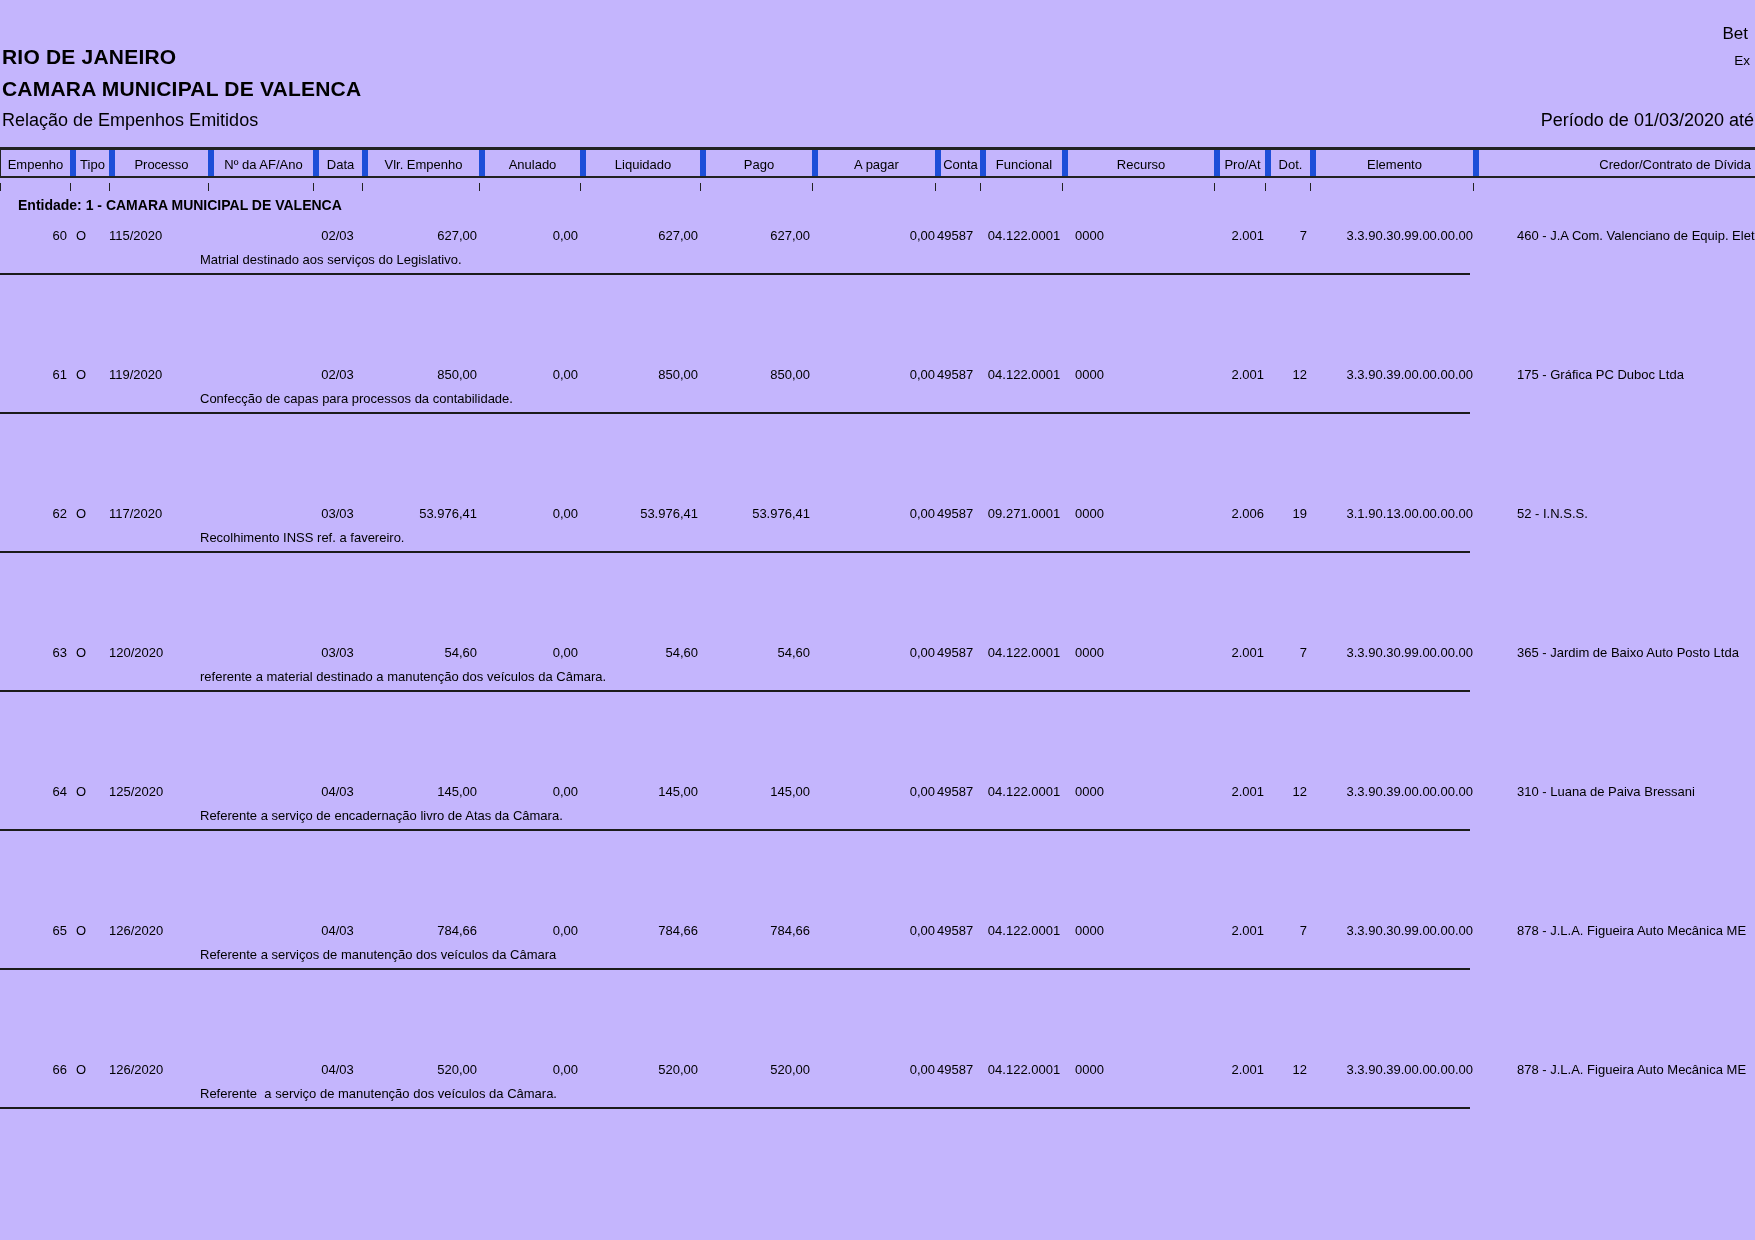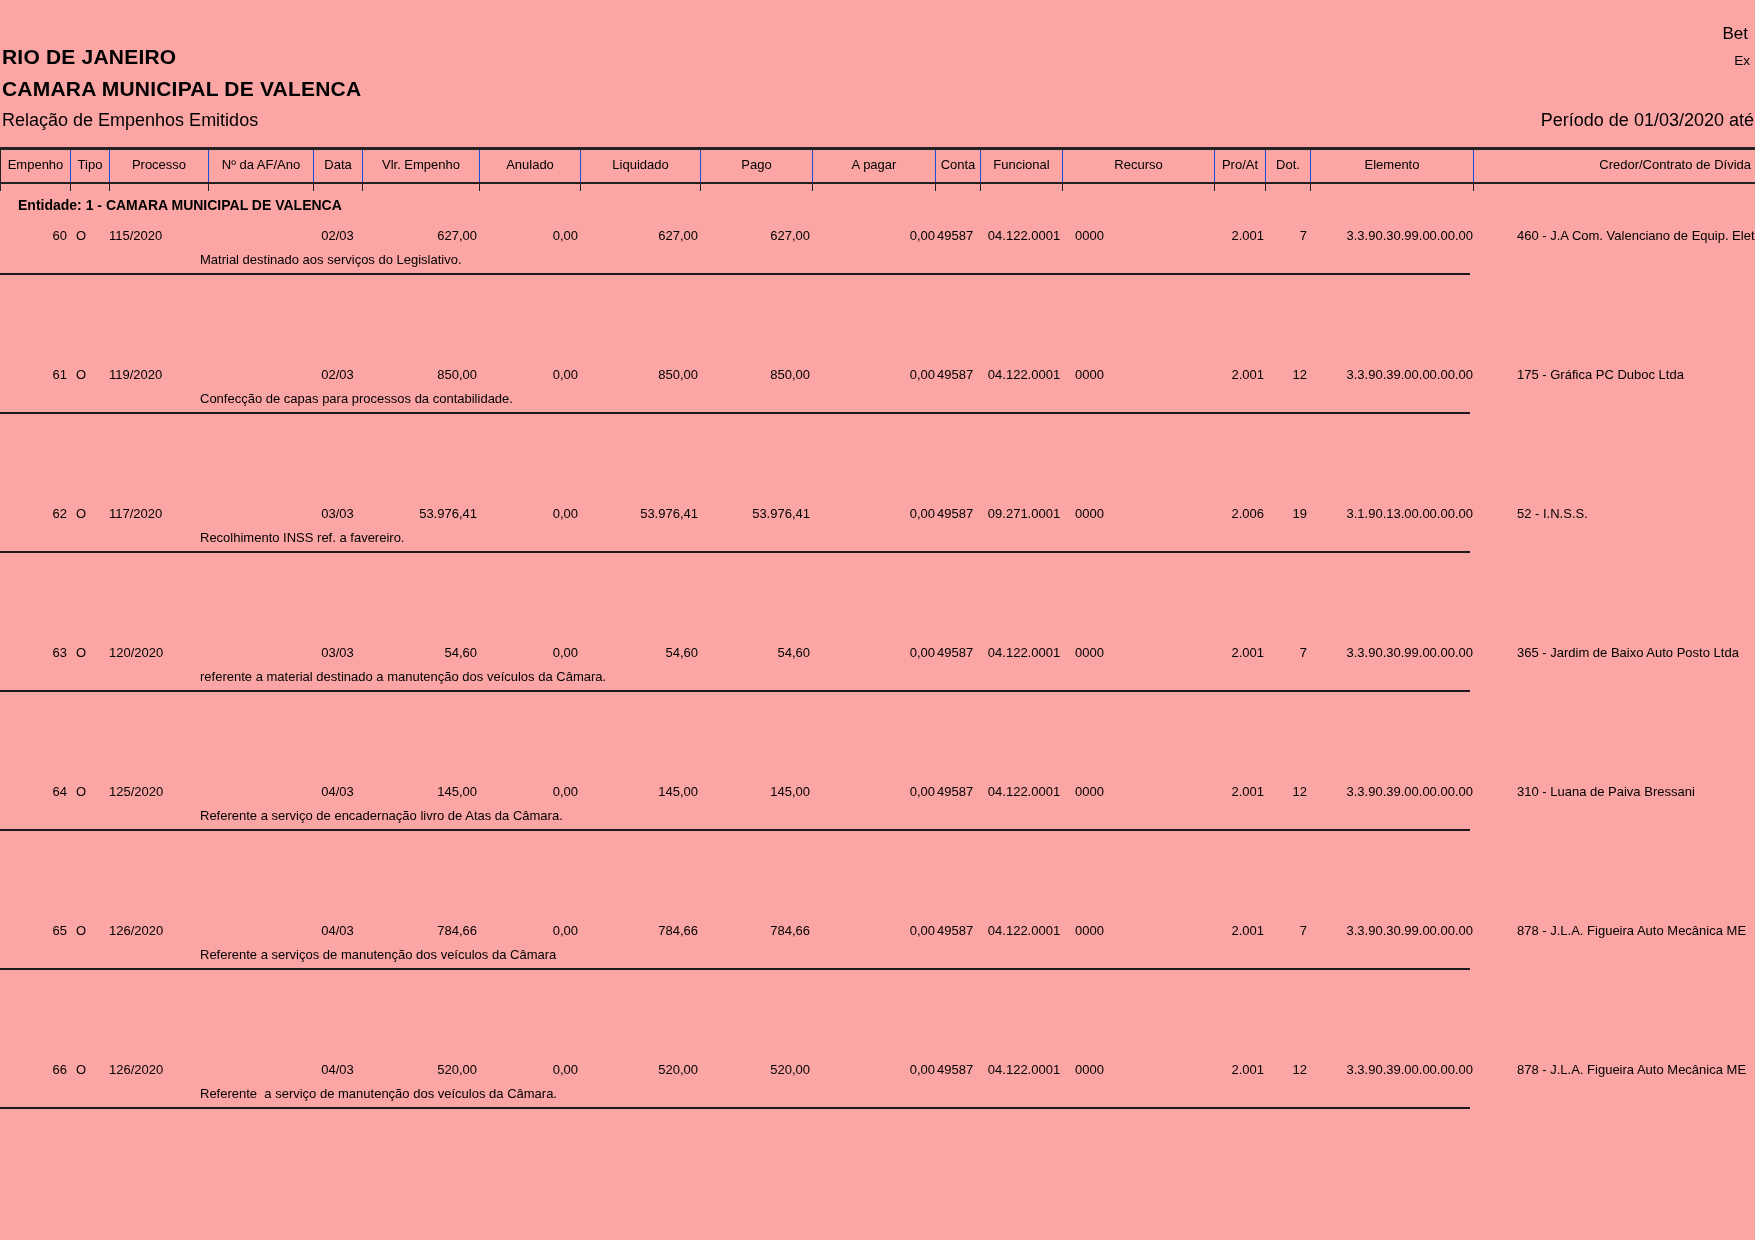--- a/index.html
+++ b/index.html
@@ -17,7 +17,7 @@
     position: relative;
     width: 1755px;
     height: 1240px;
-    background: #fca5a5;
+    background: #c4b5fd;
   }
 
   

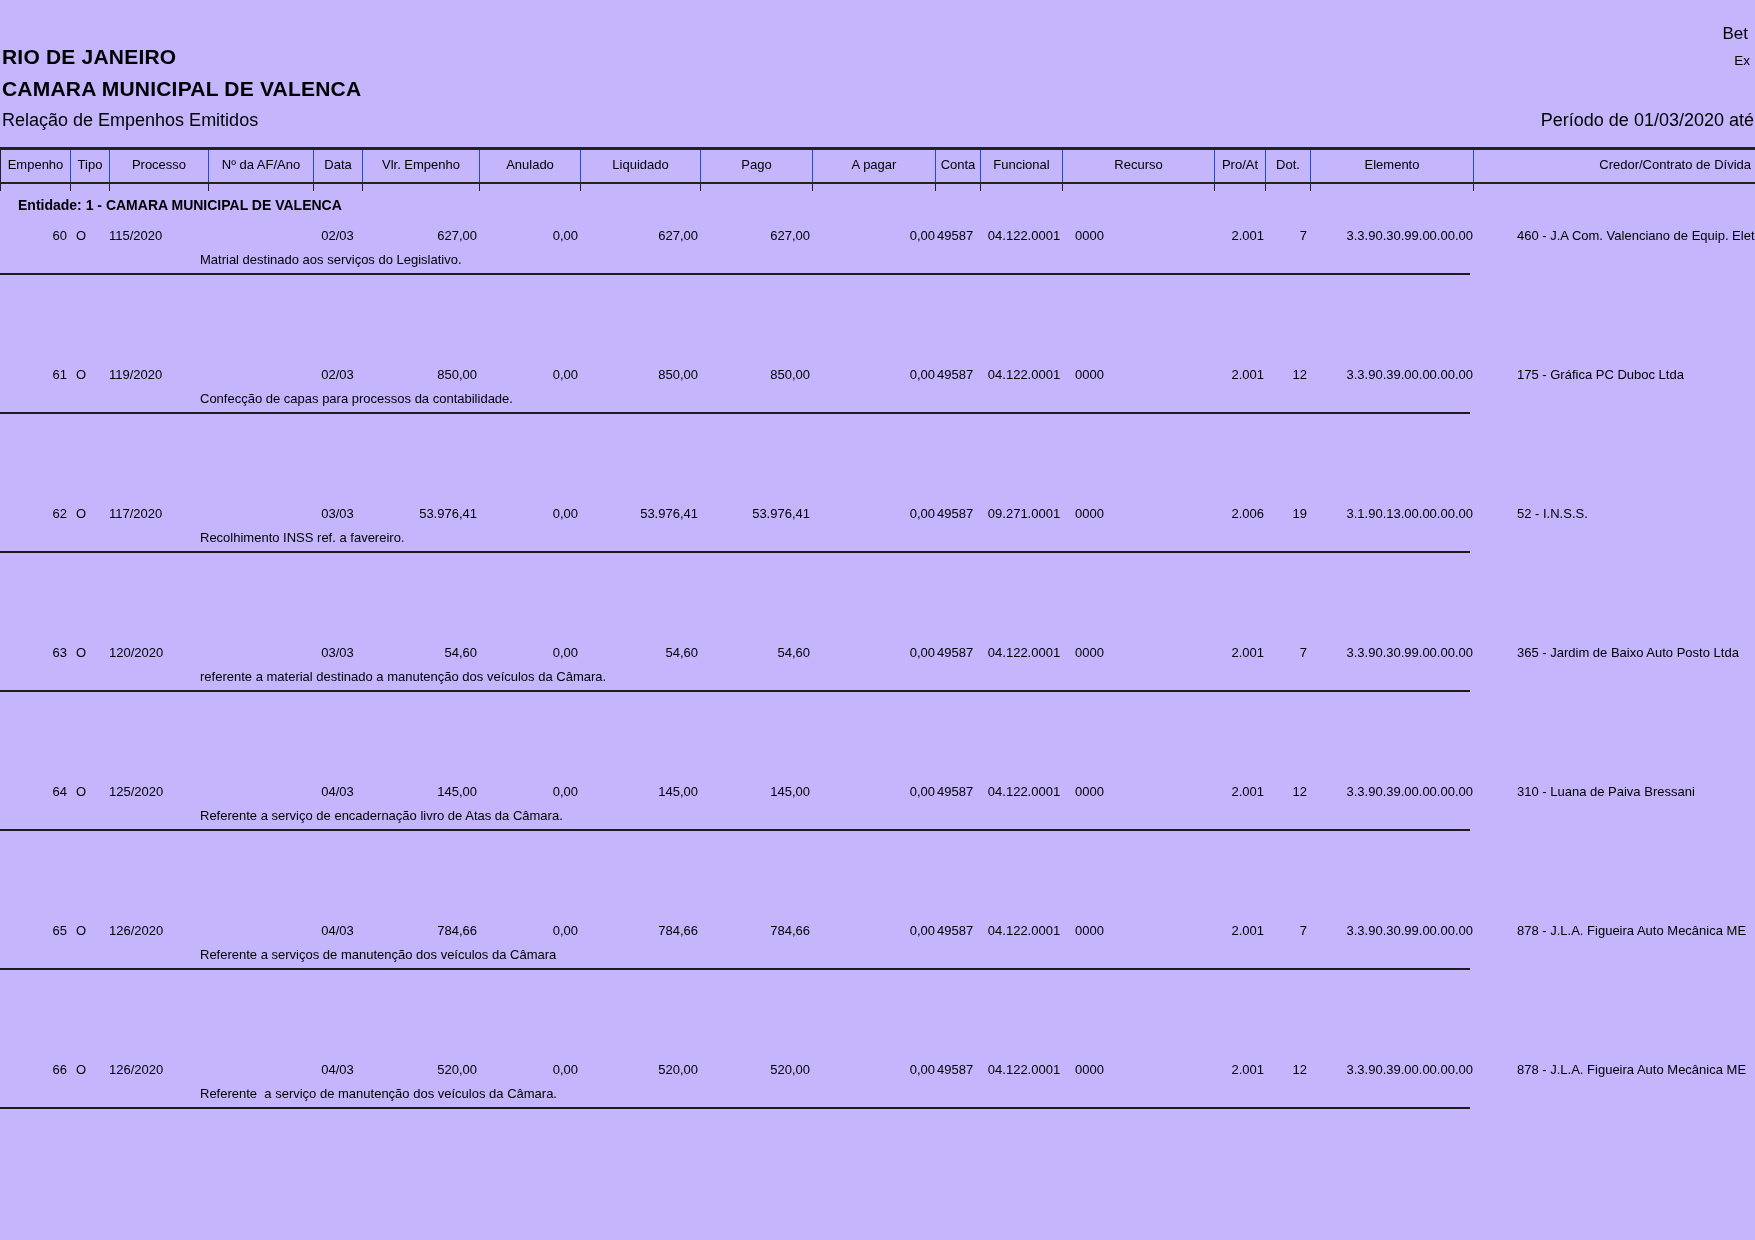--- a/index.html
+++ b/index.html
@@ -57,7 +57,7 @@
     position: absolute; top: 147px; left: 0;
     border-top: 3px solid #222;
     border-bottom: 2px solid #222;
-    height: 37px;
+    height: 31px;
   }
   .thead .hcell {
     border-left: 1px solid #1d4ed8;

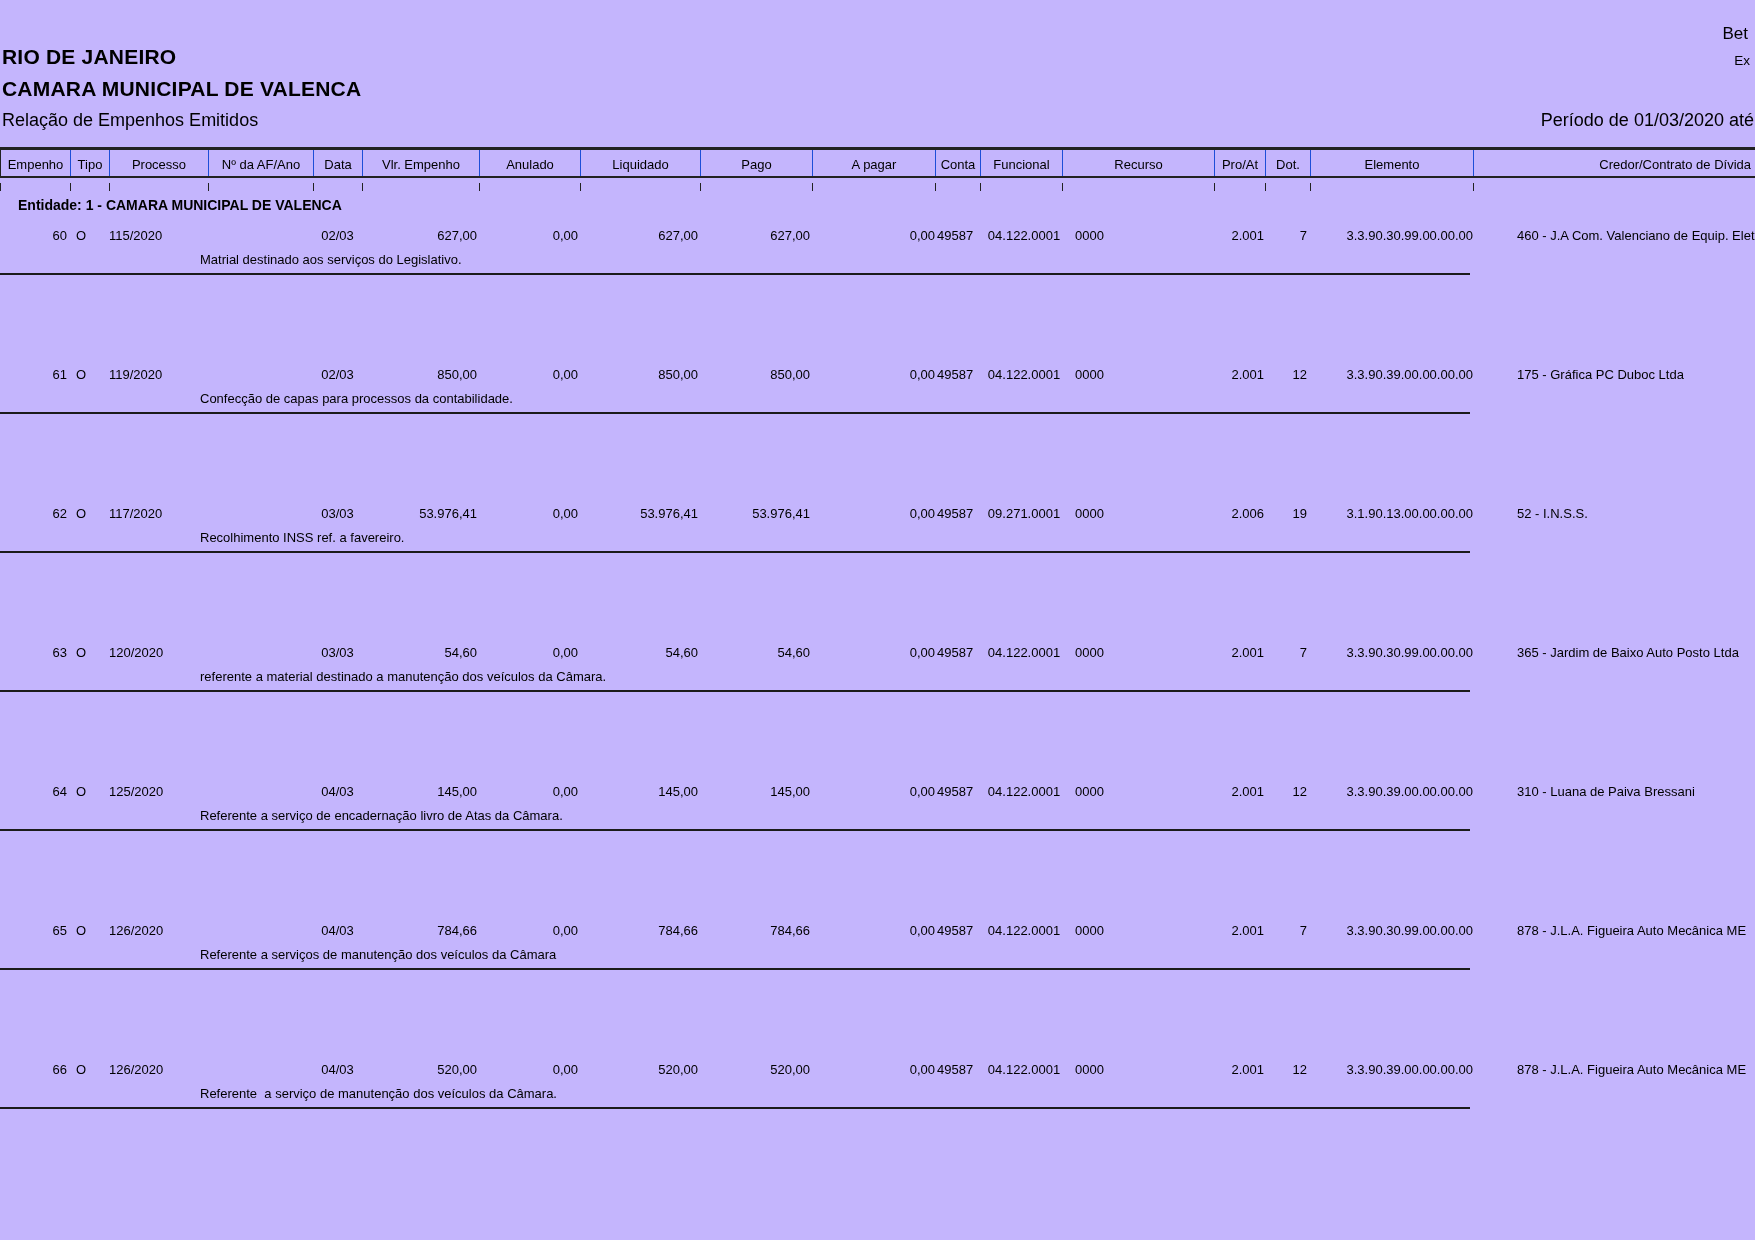--- a/index.html
+++ b/index.html
@@ -60,7 +60,7 @@
     height: 31px;
   }
   .thead .hcell {
-    border-left: 1px solid #1d4ed8;
+    border-left: 6px solid #1d4ed8;
     box-sizing: border-box;
     font-size: 13px;
     text-align: center;

